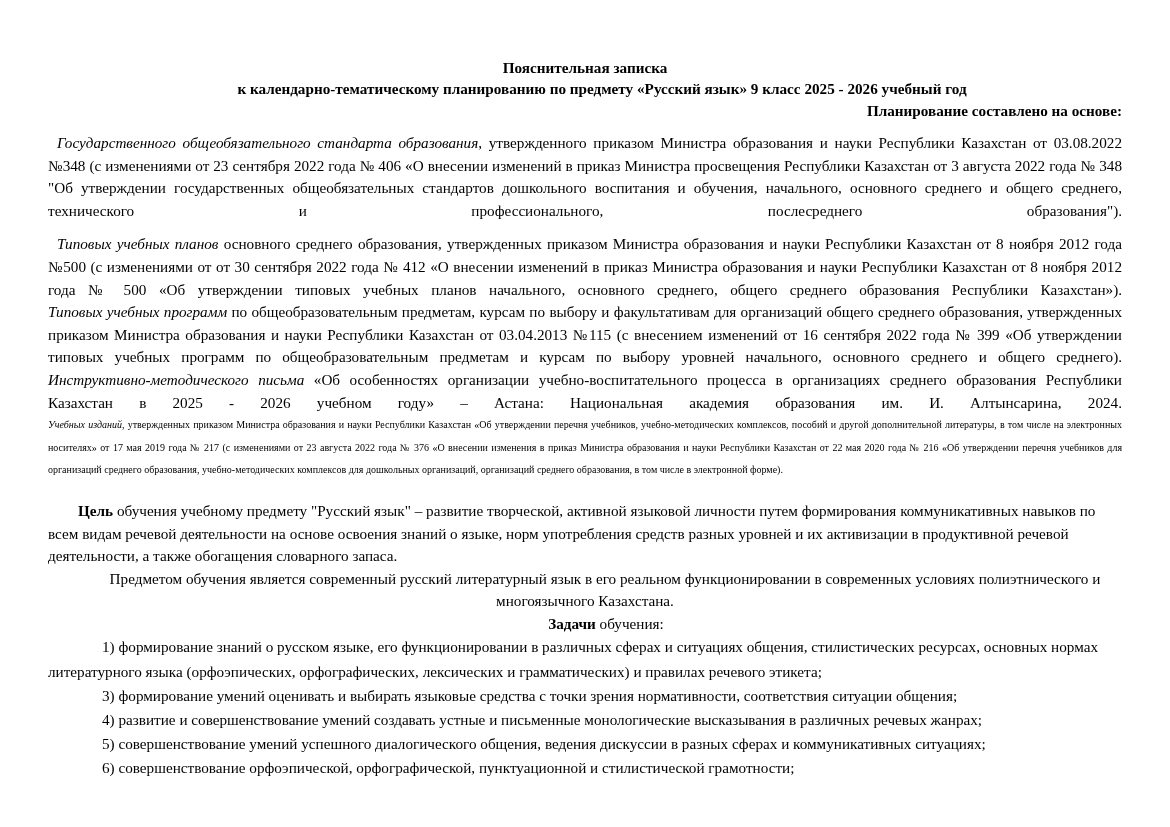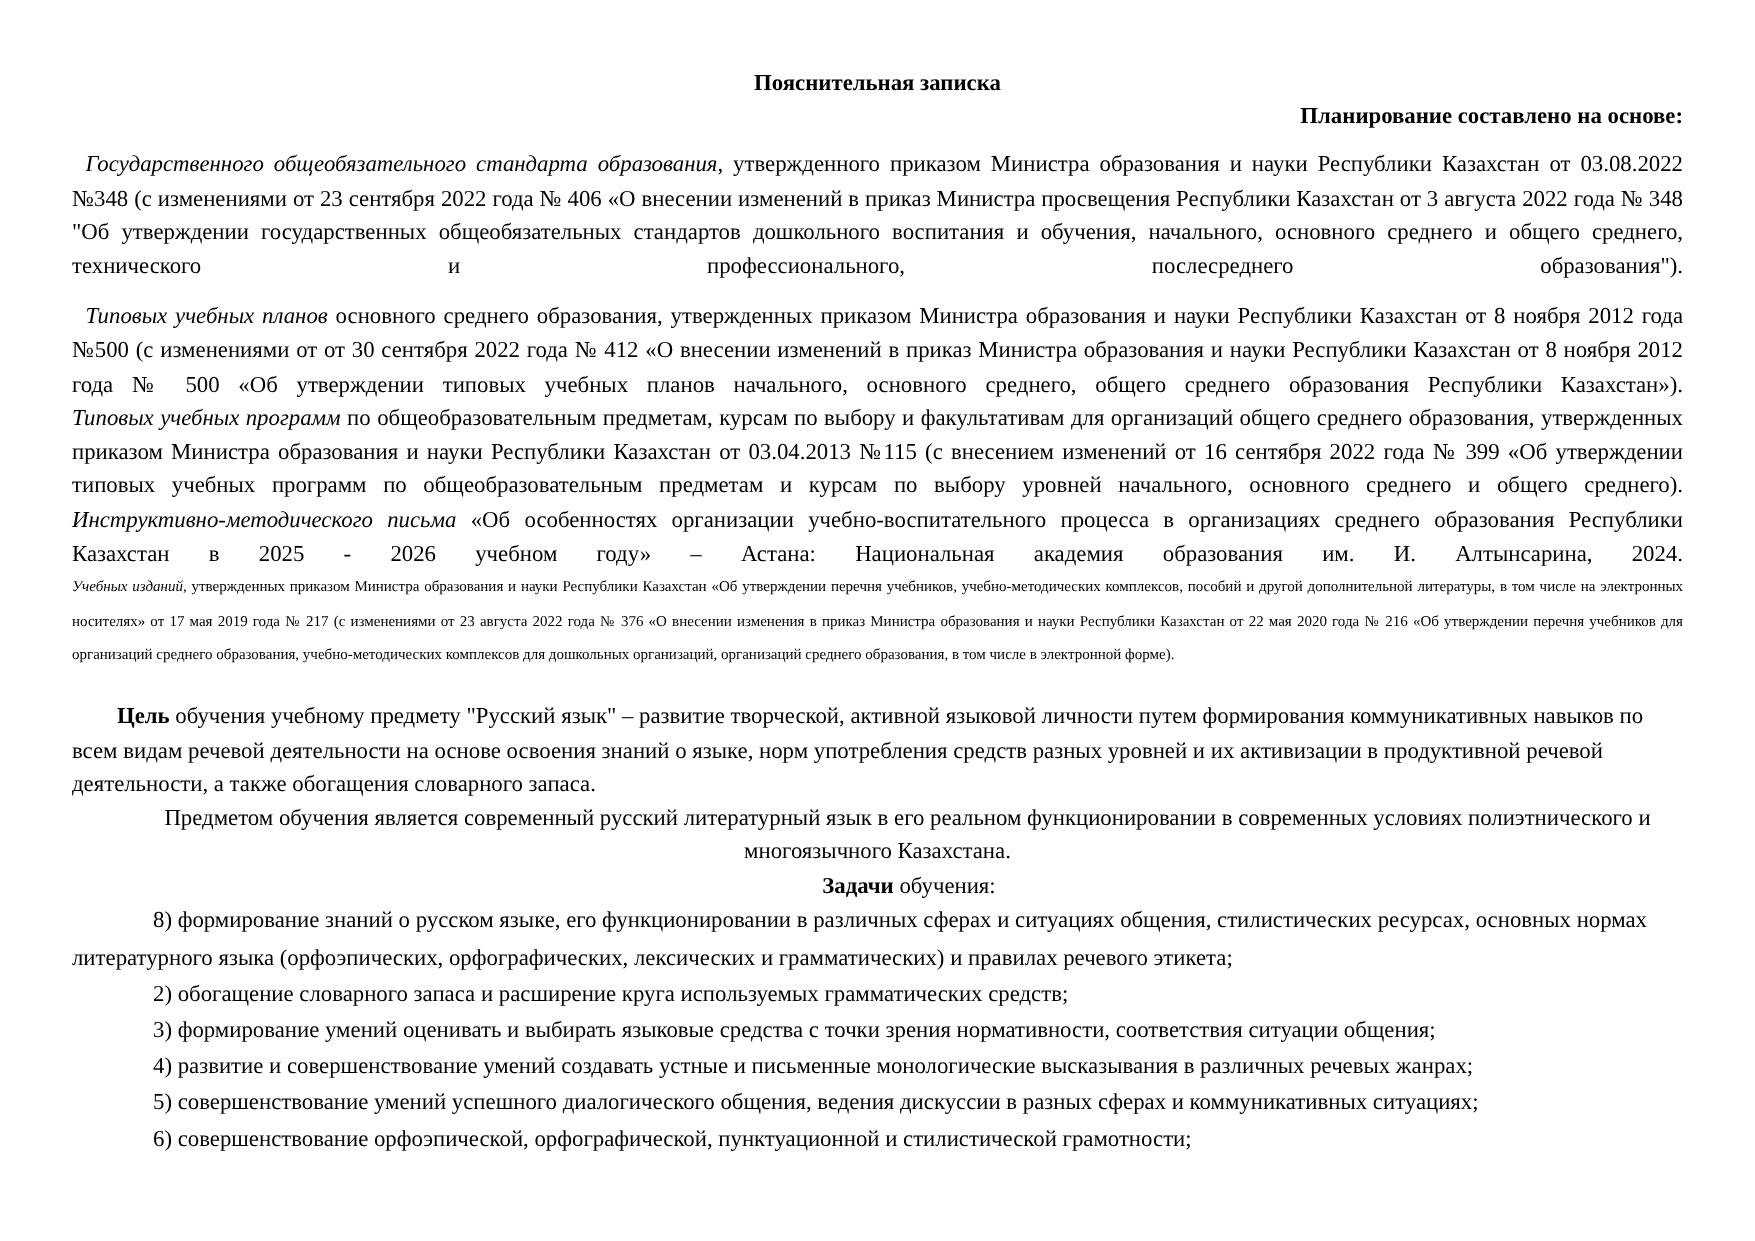--- a/index.html
+++ b/index.html
@@ -21,6 +21,7 @@
     height: 675px;
     padding: 0;
     box-sizing: border-box;
+    margin-top: 12px;
   }
   .content {
     position: absolute;

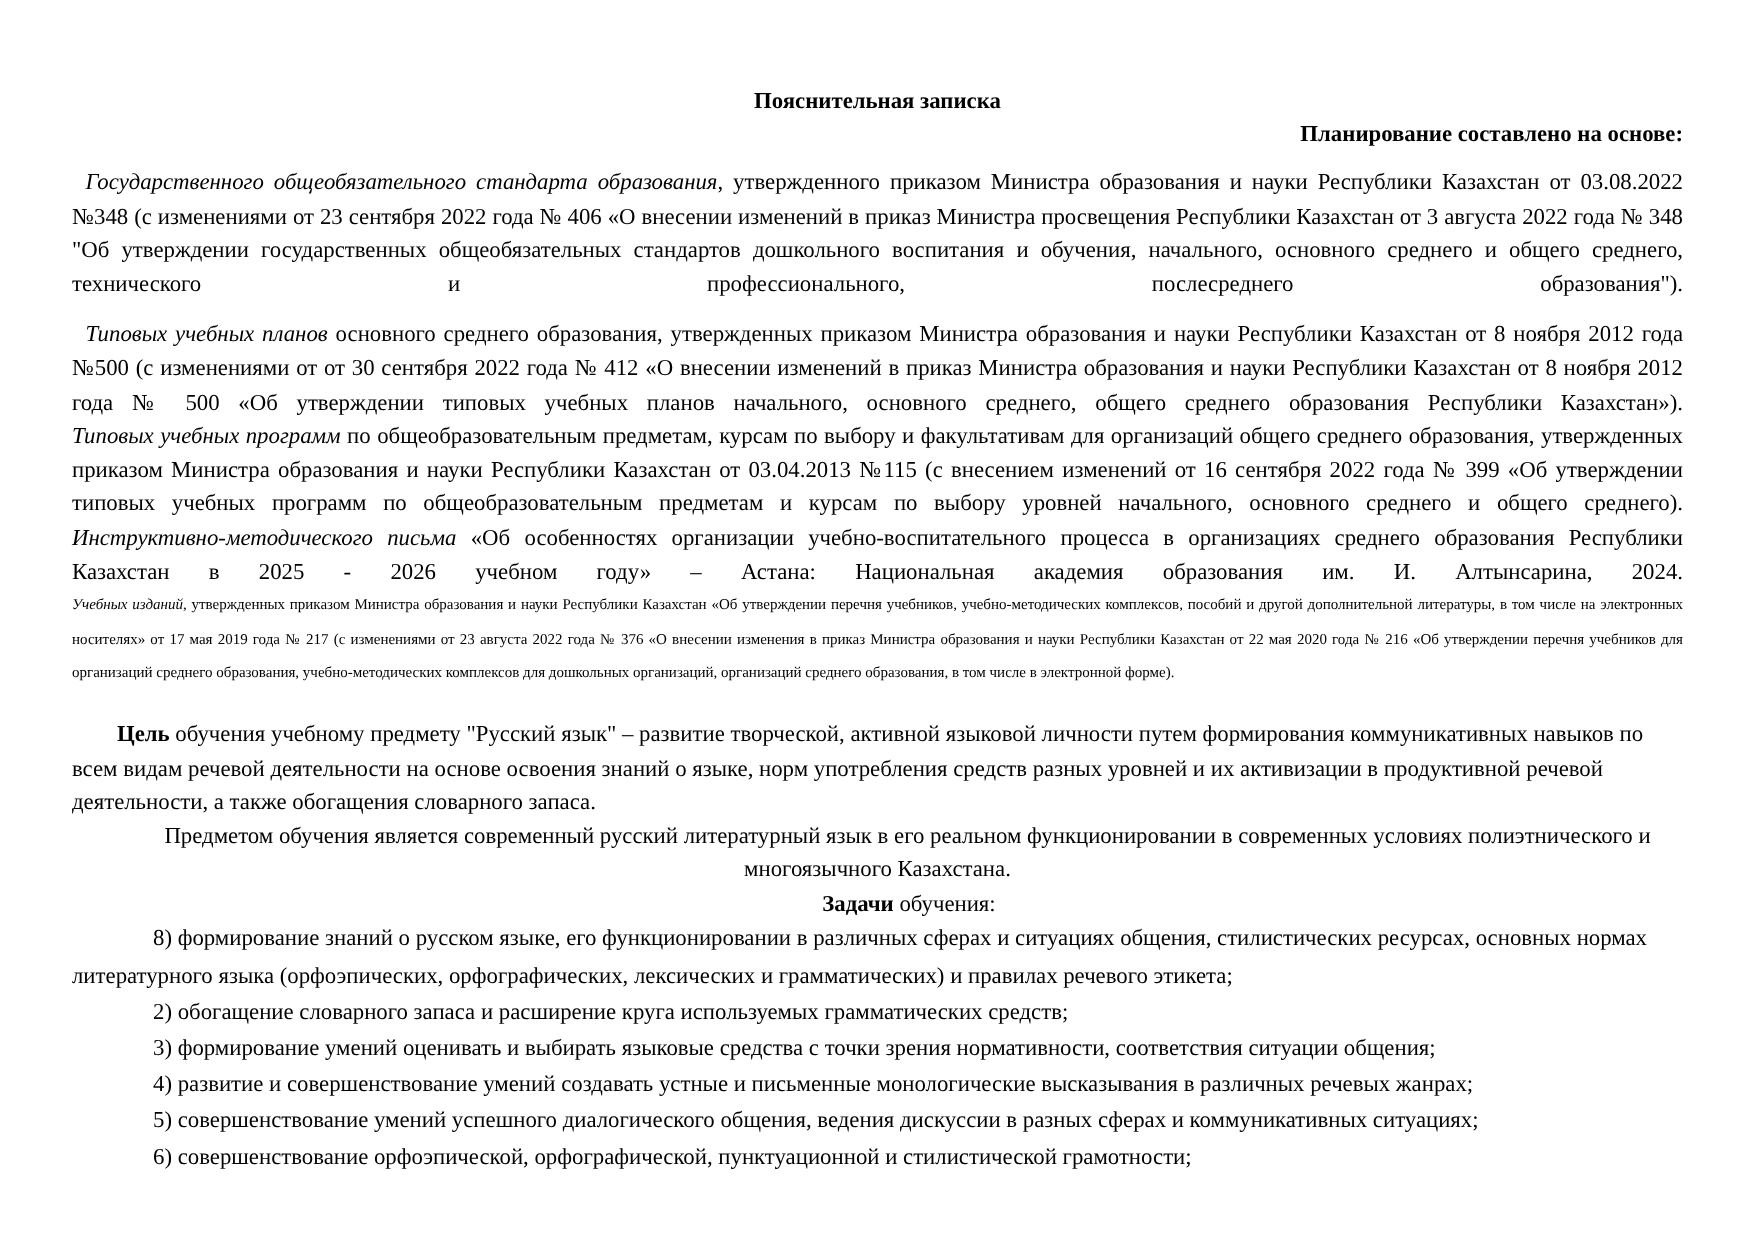--- a/index.html
+++ b/index.html
@@ -127,6 +127,7 @@
   <div class="content">
 
     <div class="title-line">Пояснительная записка</div>
+    <div class="title-line-2">к   календарно-тематическому планированию  по предмету «Русский язык» 9 класс  2025 - 2026 учебный год</div>
     <div class="subtitle-line">Планирование составлено на основе:</div>
 
     <div class="basis-block">

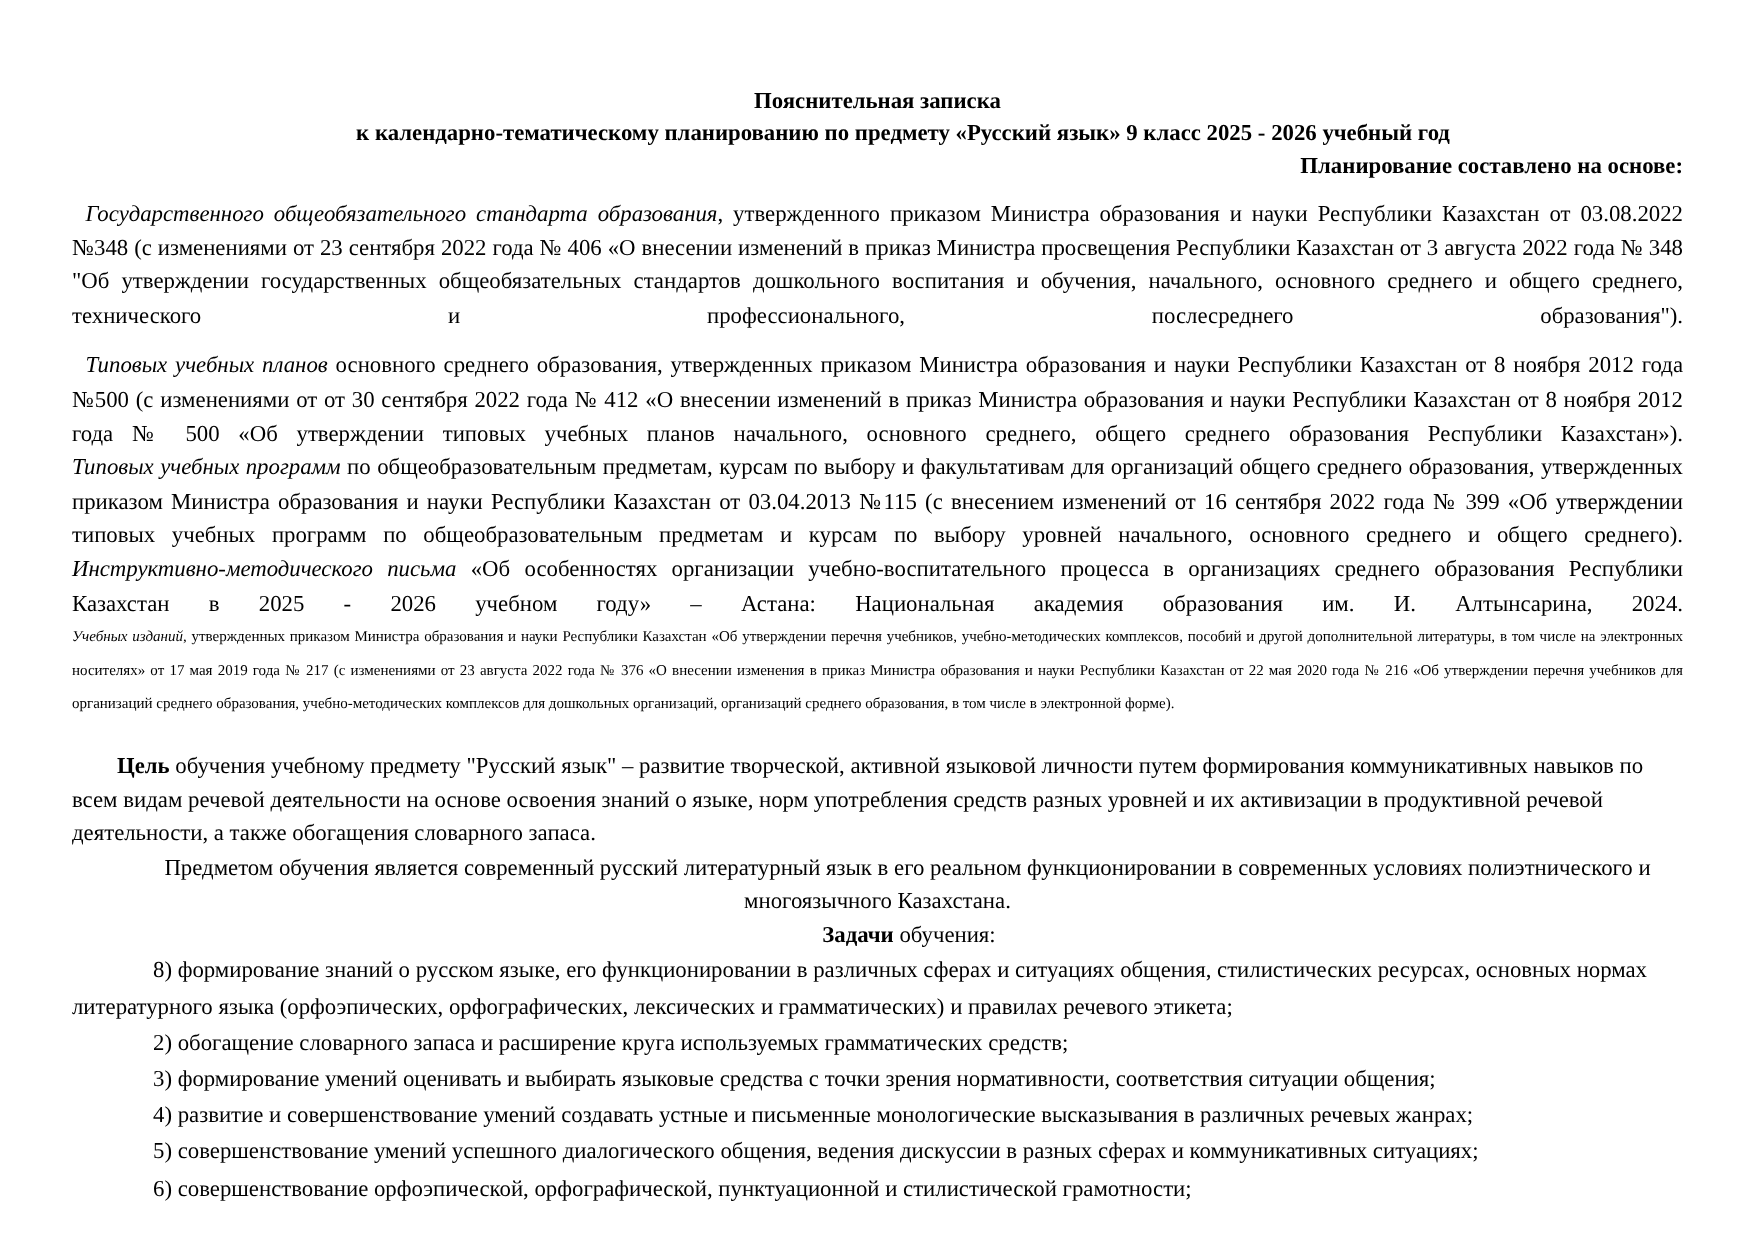--- a/index.html
+++ b/index.html
@@ -164,7 +164,7 @@
         <b class="bold">Задачи</b><span> обучения:</span>
       </p>
 
-      <p class="task-item">8) формирование знаний о русском языке, его функционировании в различных сферах и ситуациях общения, стилистических ресурсах, основных нормах литературного языка (орфоэпических, орфографических, лексических и грамматических) и правилах речевого этикета;</p>
+      <p class="task-item">1) формирование знаний о русском языке, его функционировании в различных сферах и ситуациях общения, стилистических ресурсах, основных нормах литературного языка (орфоэпических, орфографических, лексических и грамматических) и правилах речевого этикета;</p>
       <p class="task-item">2) обогащение словарного запаса и расширение круга используемых грамматических средств;</p>
       <p class="task-item">3) формирование умений оценивать и выбирать языковые средства с точки зрения нормативности, соответствия ситуации общения;</p>
       <p class="task-item">4) развитие и совершенствование умений создавать устные и письменные монологические высказывания в различных речевых жанрах;</p>

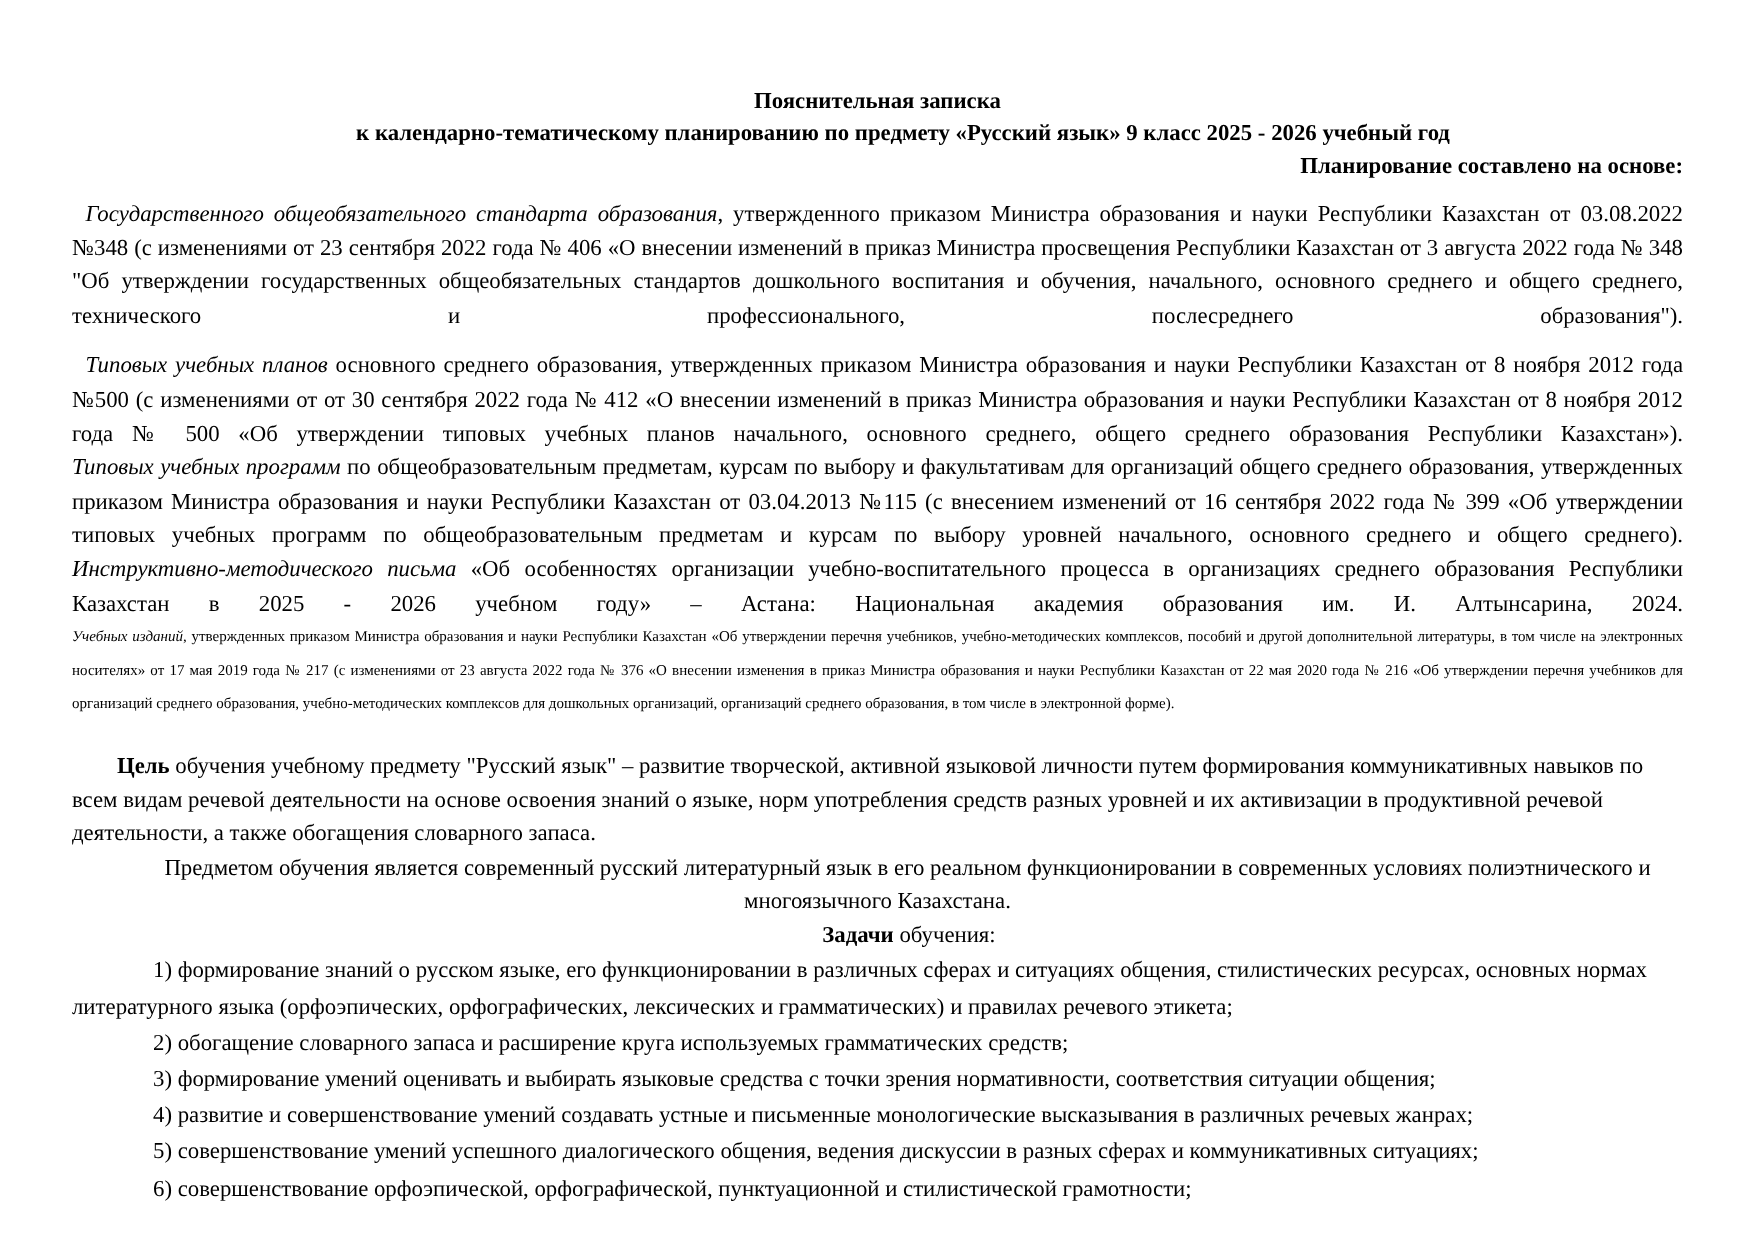--- a/index.html
+++ b/index.html
@@ -165,7 +165,6 @@
       </p>
 
       <p class="task-item">1) формирование знаний о русском языке, его функционировании в различных сферах и ситуациях общения, стилистических ресурсах, основных нормах литературного языка (орфоэпических, орфографических, лексических и грамматических) и правилах речевого этикета;</p>
-      <p class="task-item">2) обогащение словарного запаса и расширение круга используемых грамматических средств;</p>
       <p class="task-item">3) формирование умений оценивать и выбирать языковые средства с точки зрения нормативности, соответствия ситуации общения;</p>
       <p class="task-item">4) развитие и совершенствование умений создавать устные и письменные монологические высказывания в различных речевых жанрах;</p>
       <p class="task-item">5) совершенствование умений успешного диалогического общения, ведения дискуссии в разных сферах и коммуникативных ситуациях;</p>

